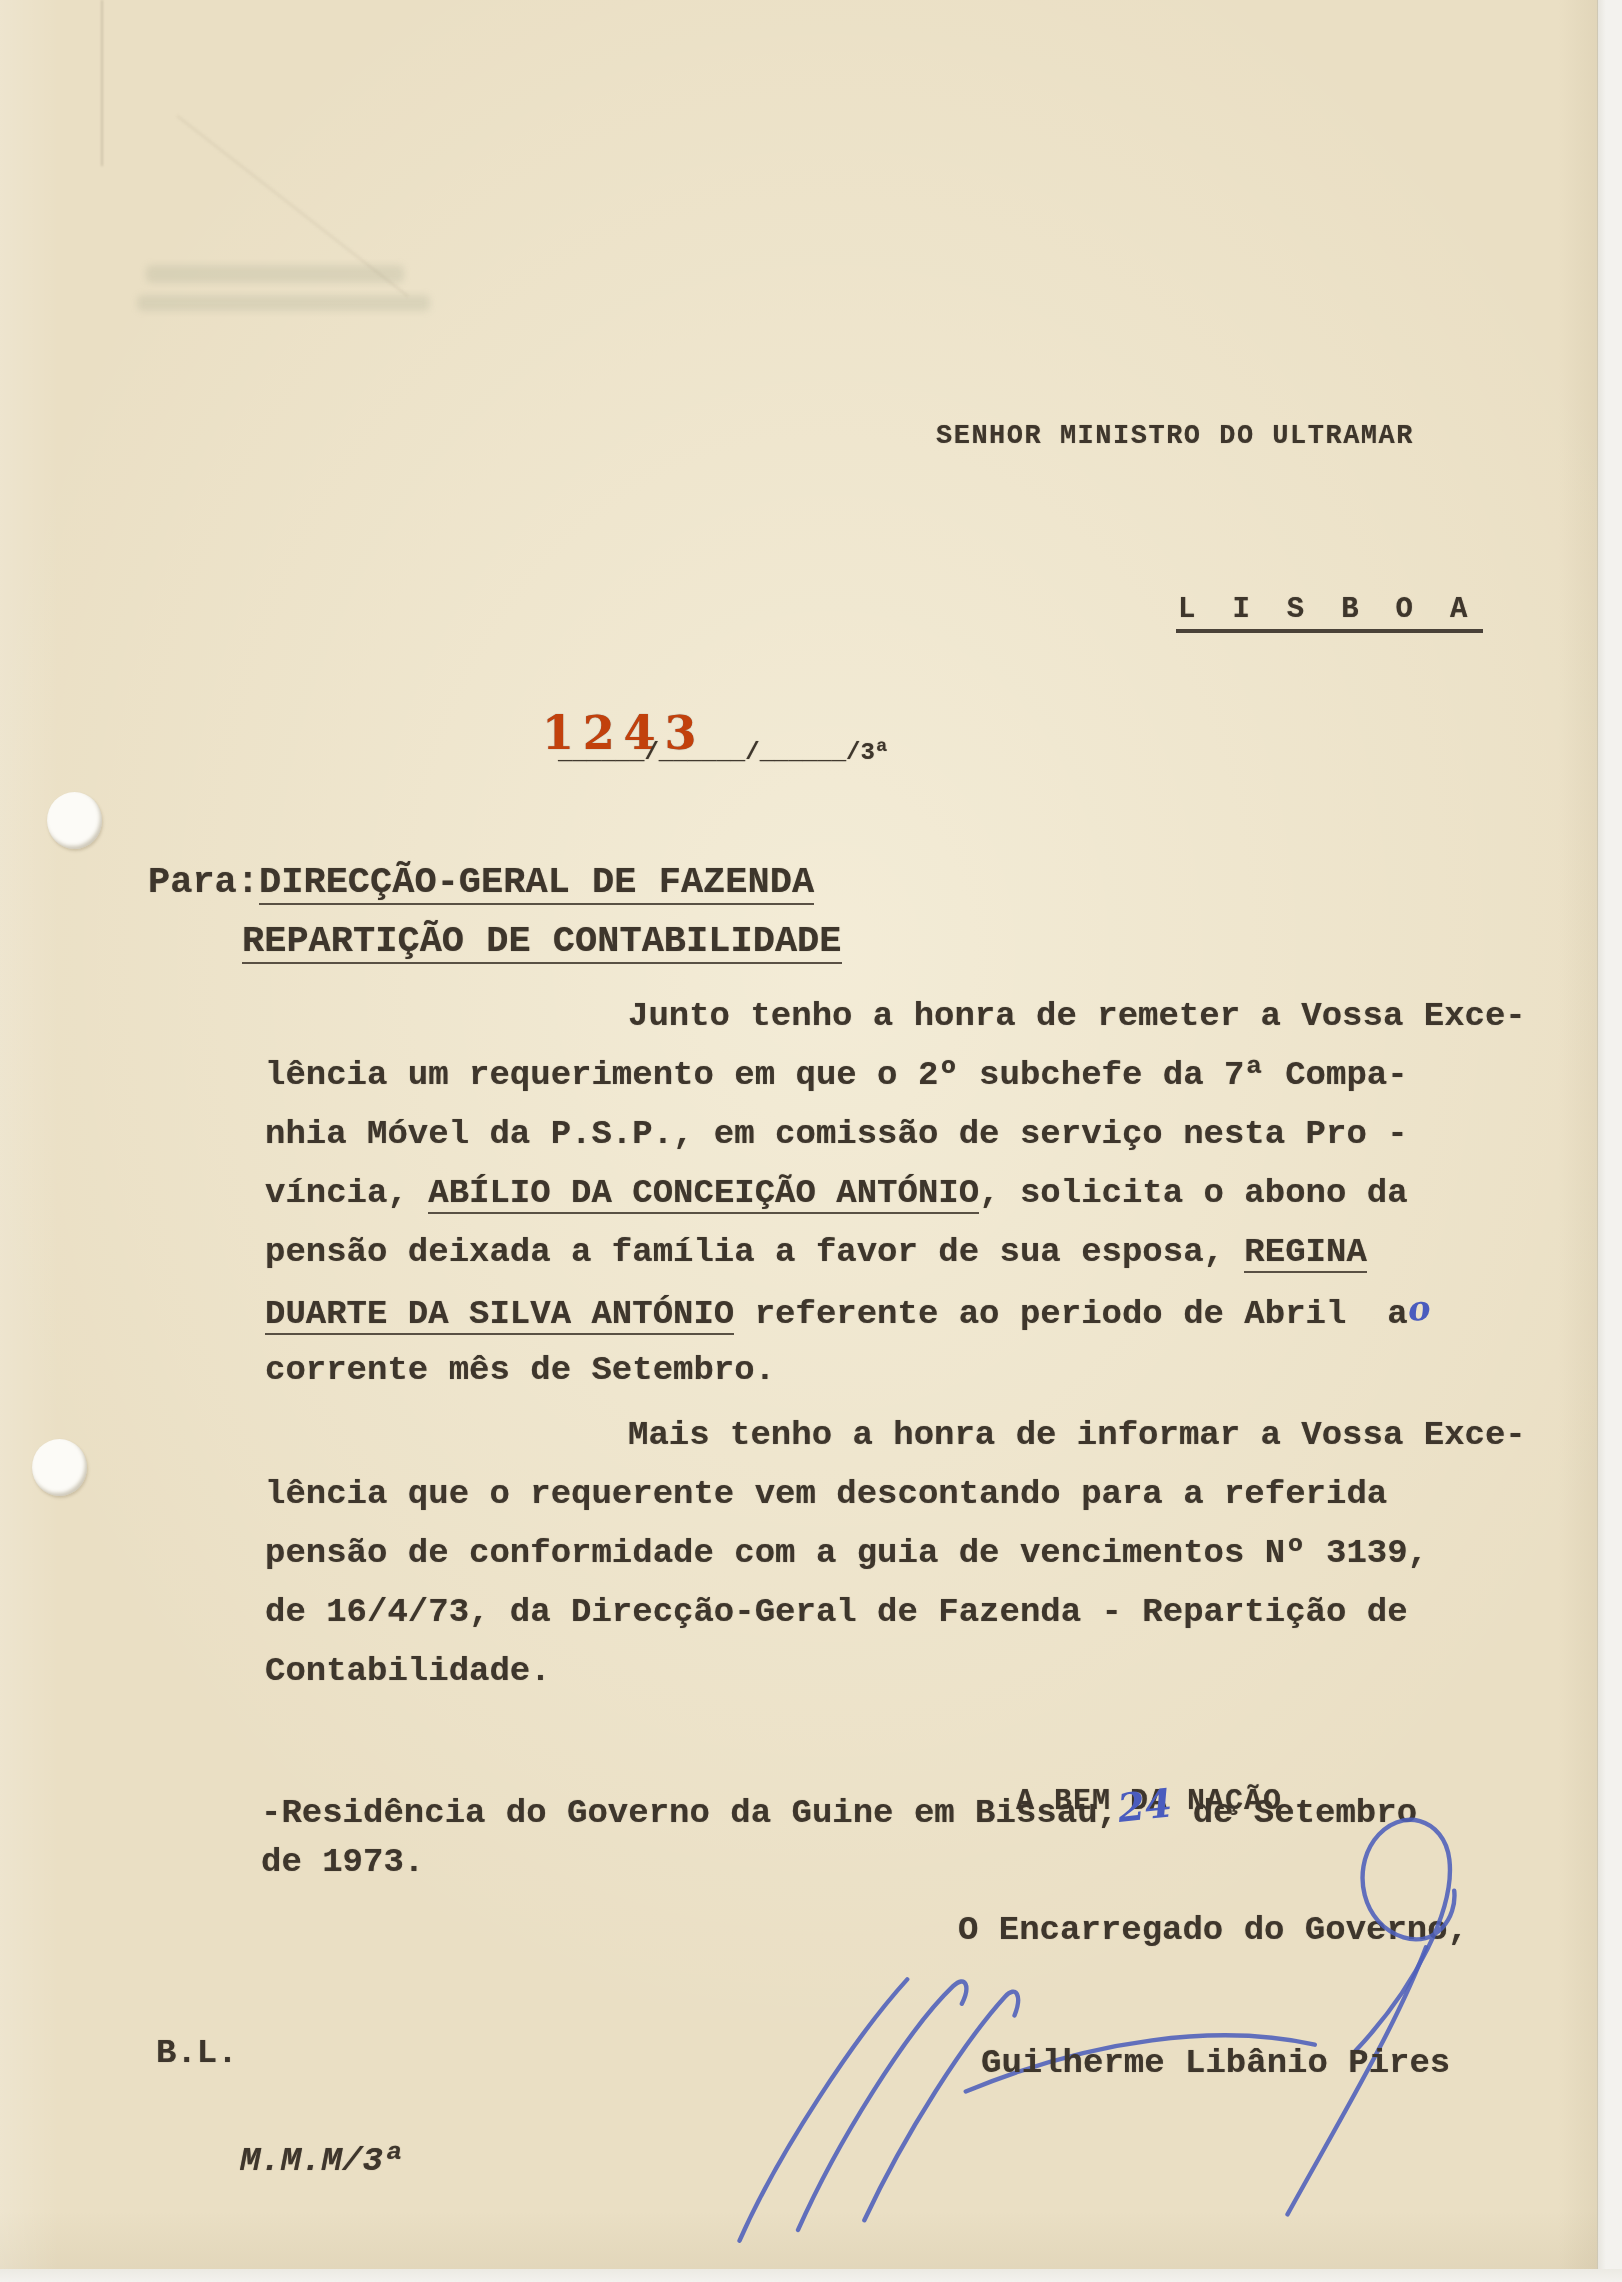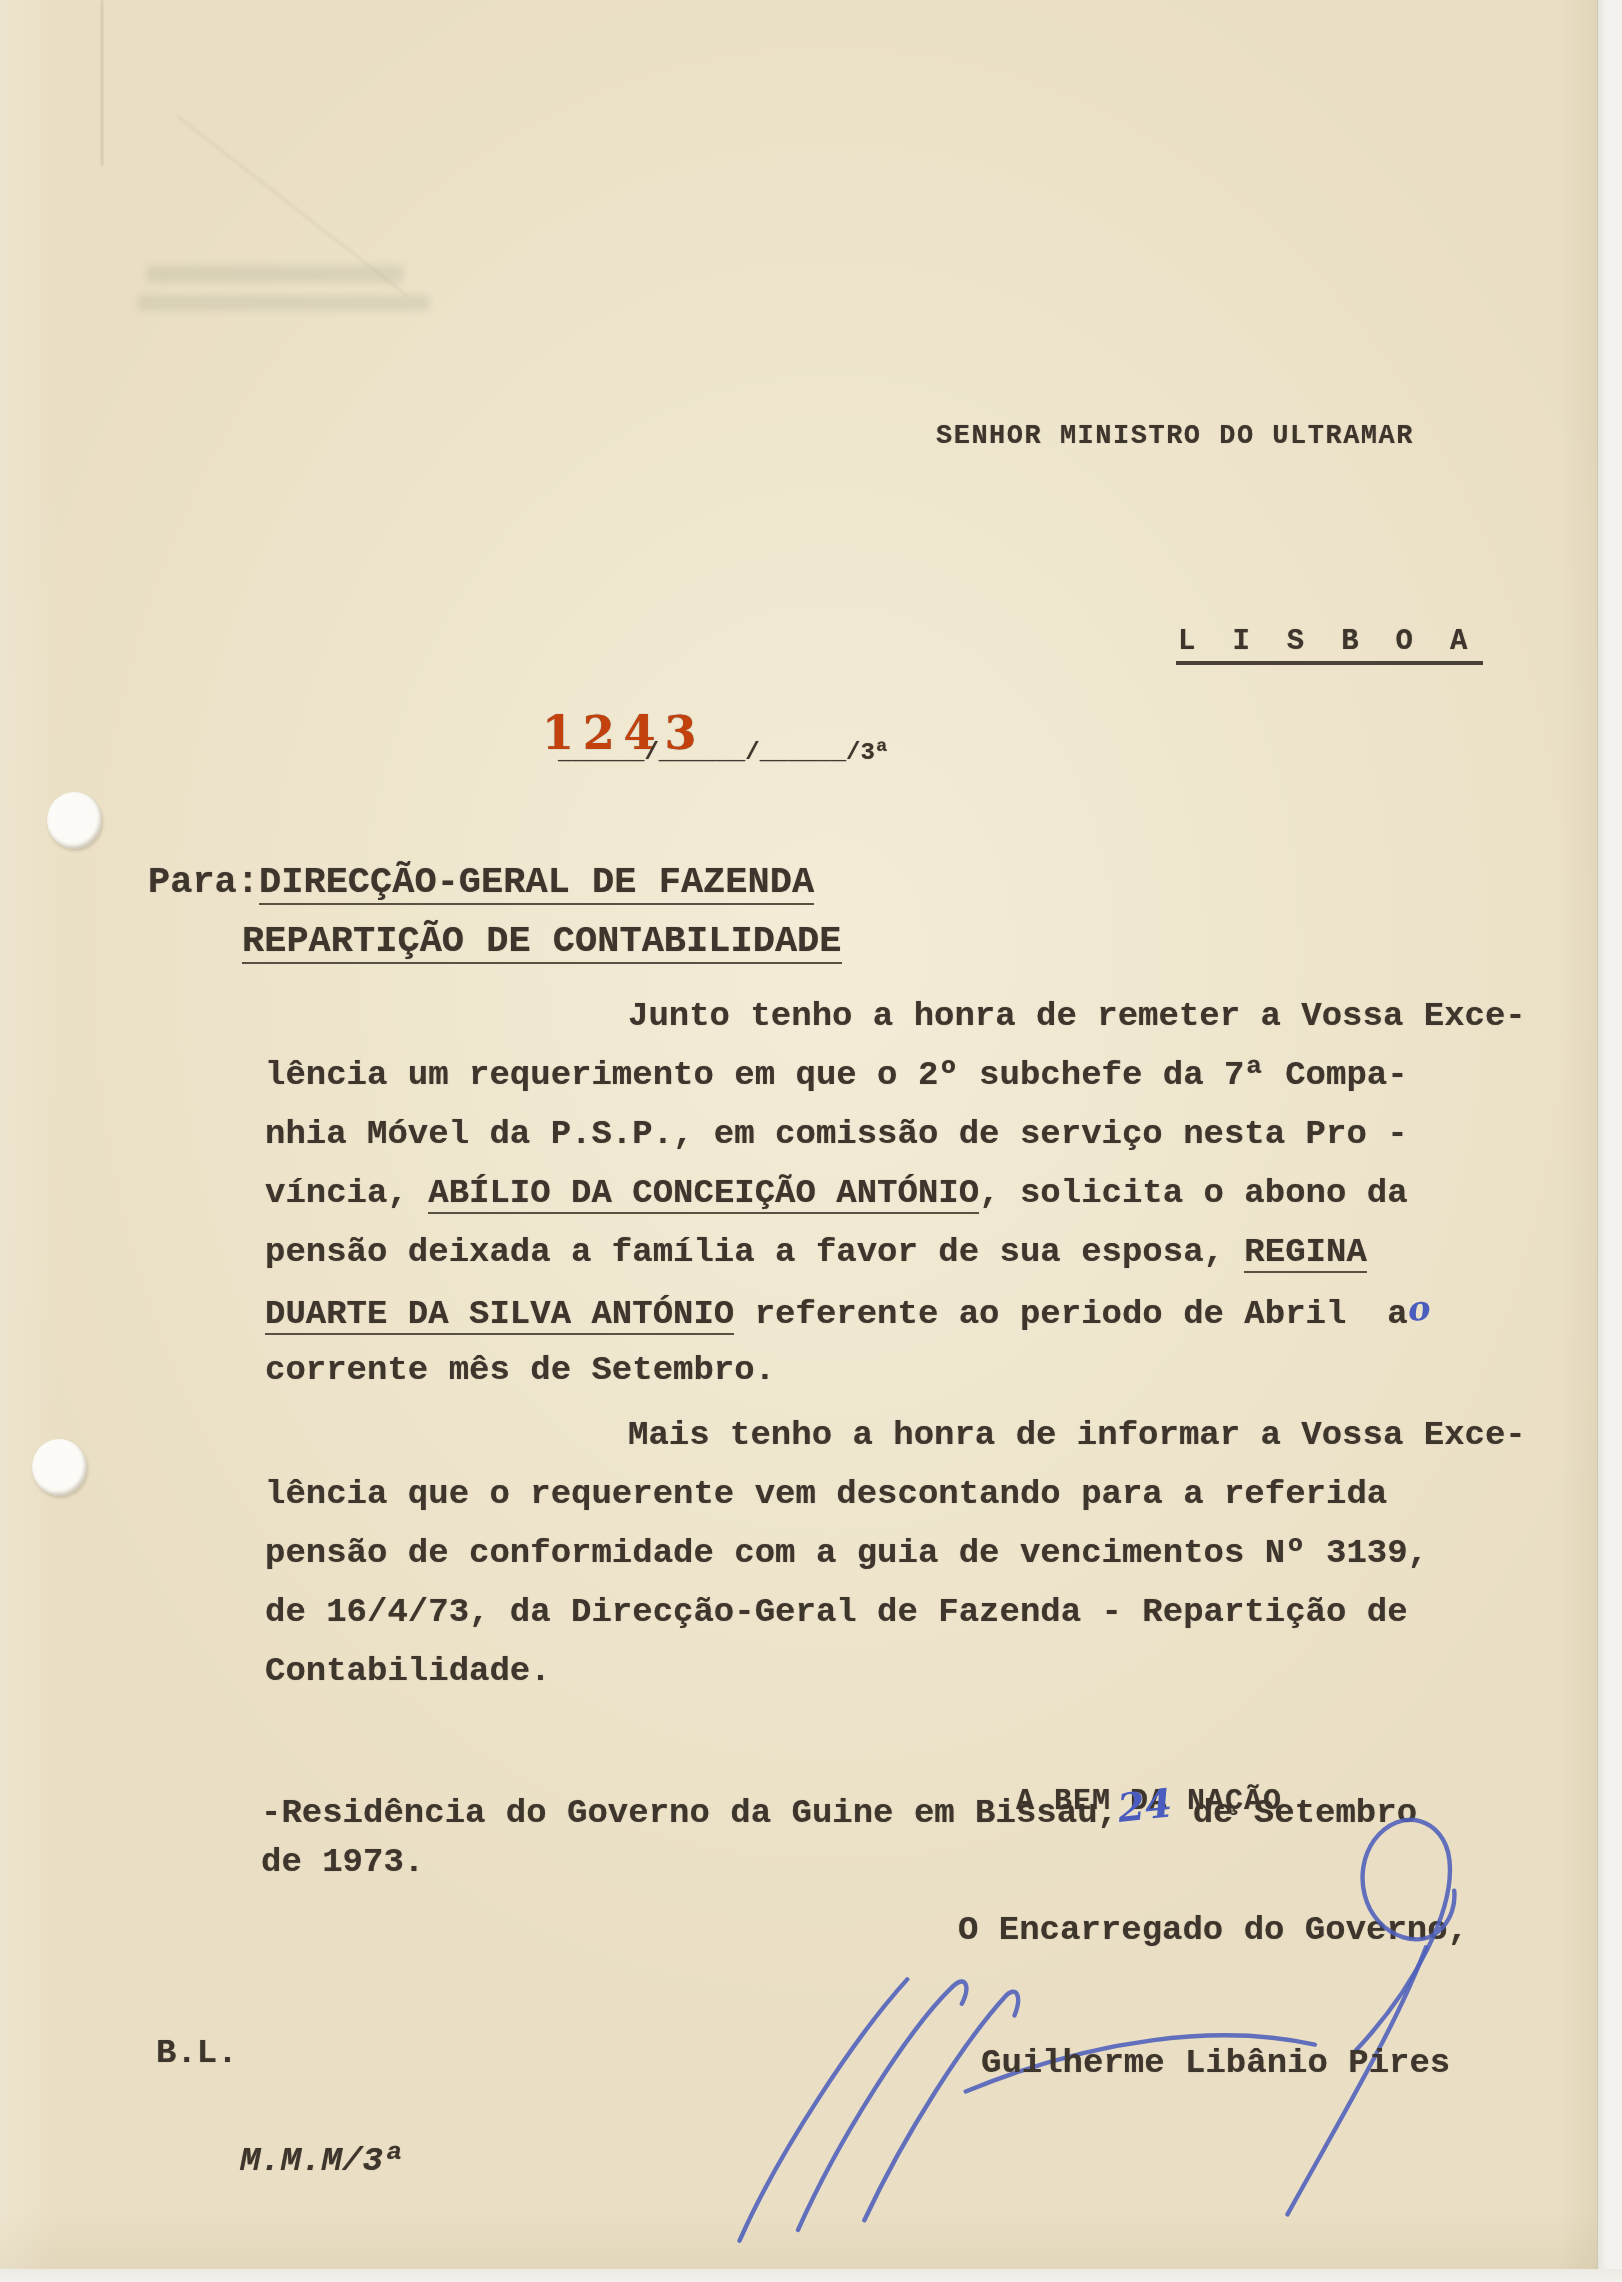--- a/index.html
+++ b/index.html
@@ -30,7 +30,7 @@
     color:#4a5cbe;text-shadow:none;display:inline-block;transform:rotate(-6deg) translateY(-2.9px);
   }
   .header-line{left:936px;top:421px;font-size:27px;letter-spacing:1.5px;}
-  .city-line{left:1176px;top:625px;font-size:29px;letter-spacing:9.8px;border-bottom:4.9px solid rgba(55,48,40,.9);padding:0 5.9px 2.9px 2px;}
+  .city-line{left:1176px;top:593px;font-size:29px;letter-spacing:9.8px;border-bottom:4.9px solid rgba(55,48,40,.9);padding:0 5.9px 2.9px 2px;}
   .stamp{left:542px;top:706px;font-family:"DejaVu Serif",serif;font-weight:bold;font-size:46px;
     color:#c2410c;letter-spacing:8.8px;text-shadow:0 0 1px rgba(69,75,89,.7);}
   .refline{left:558px;top:739px;font-size:24px;}

